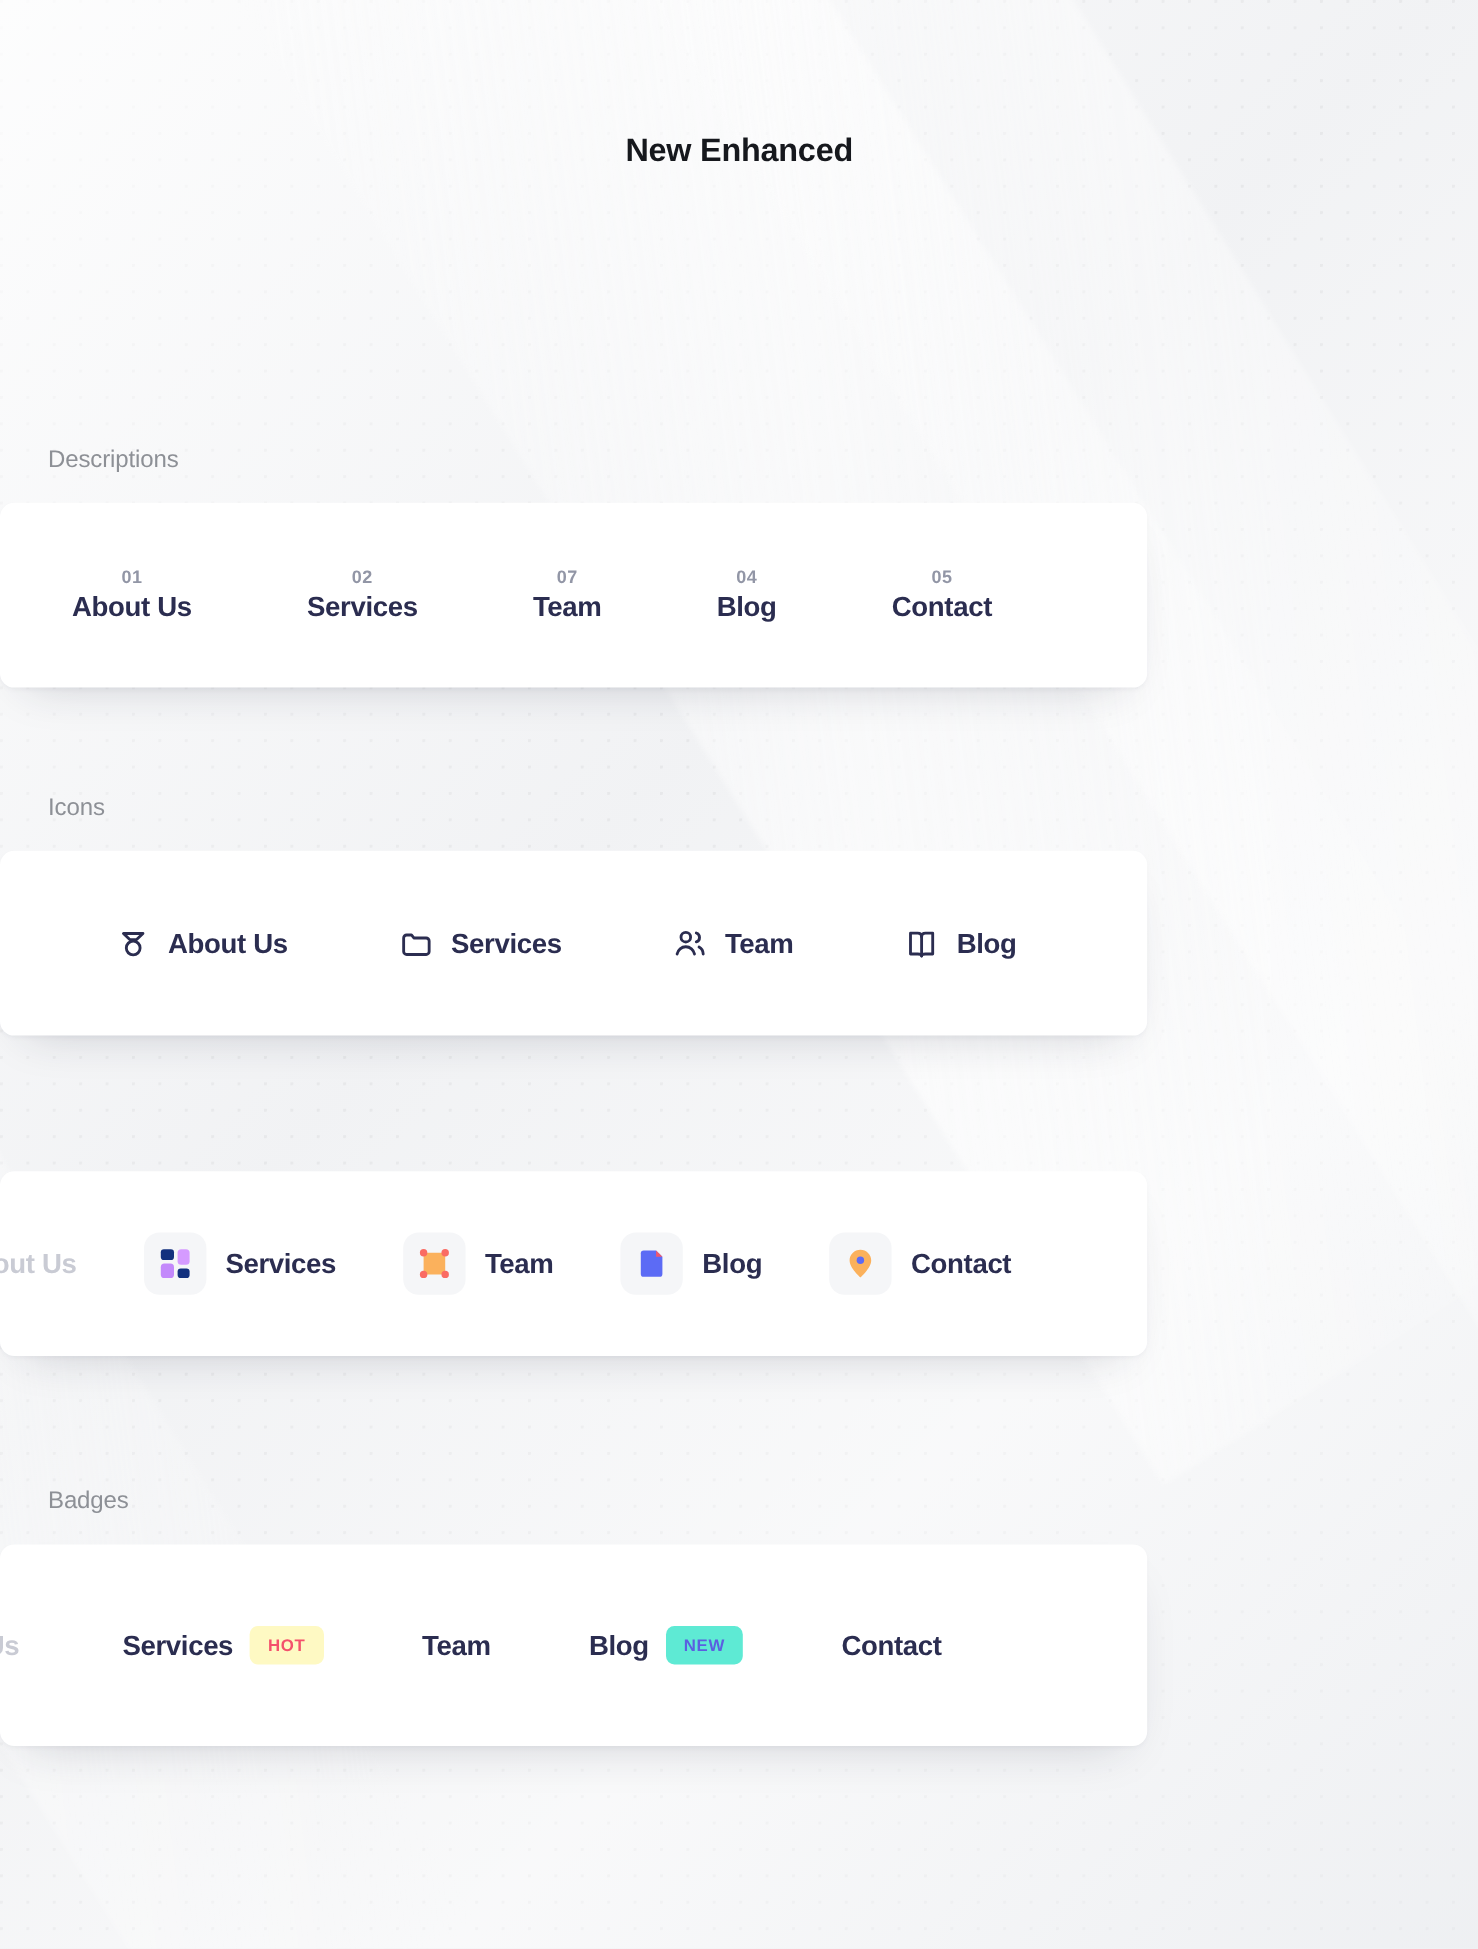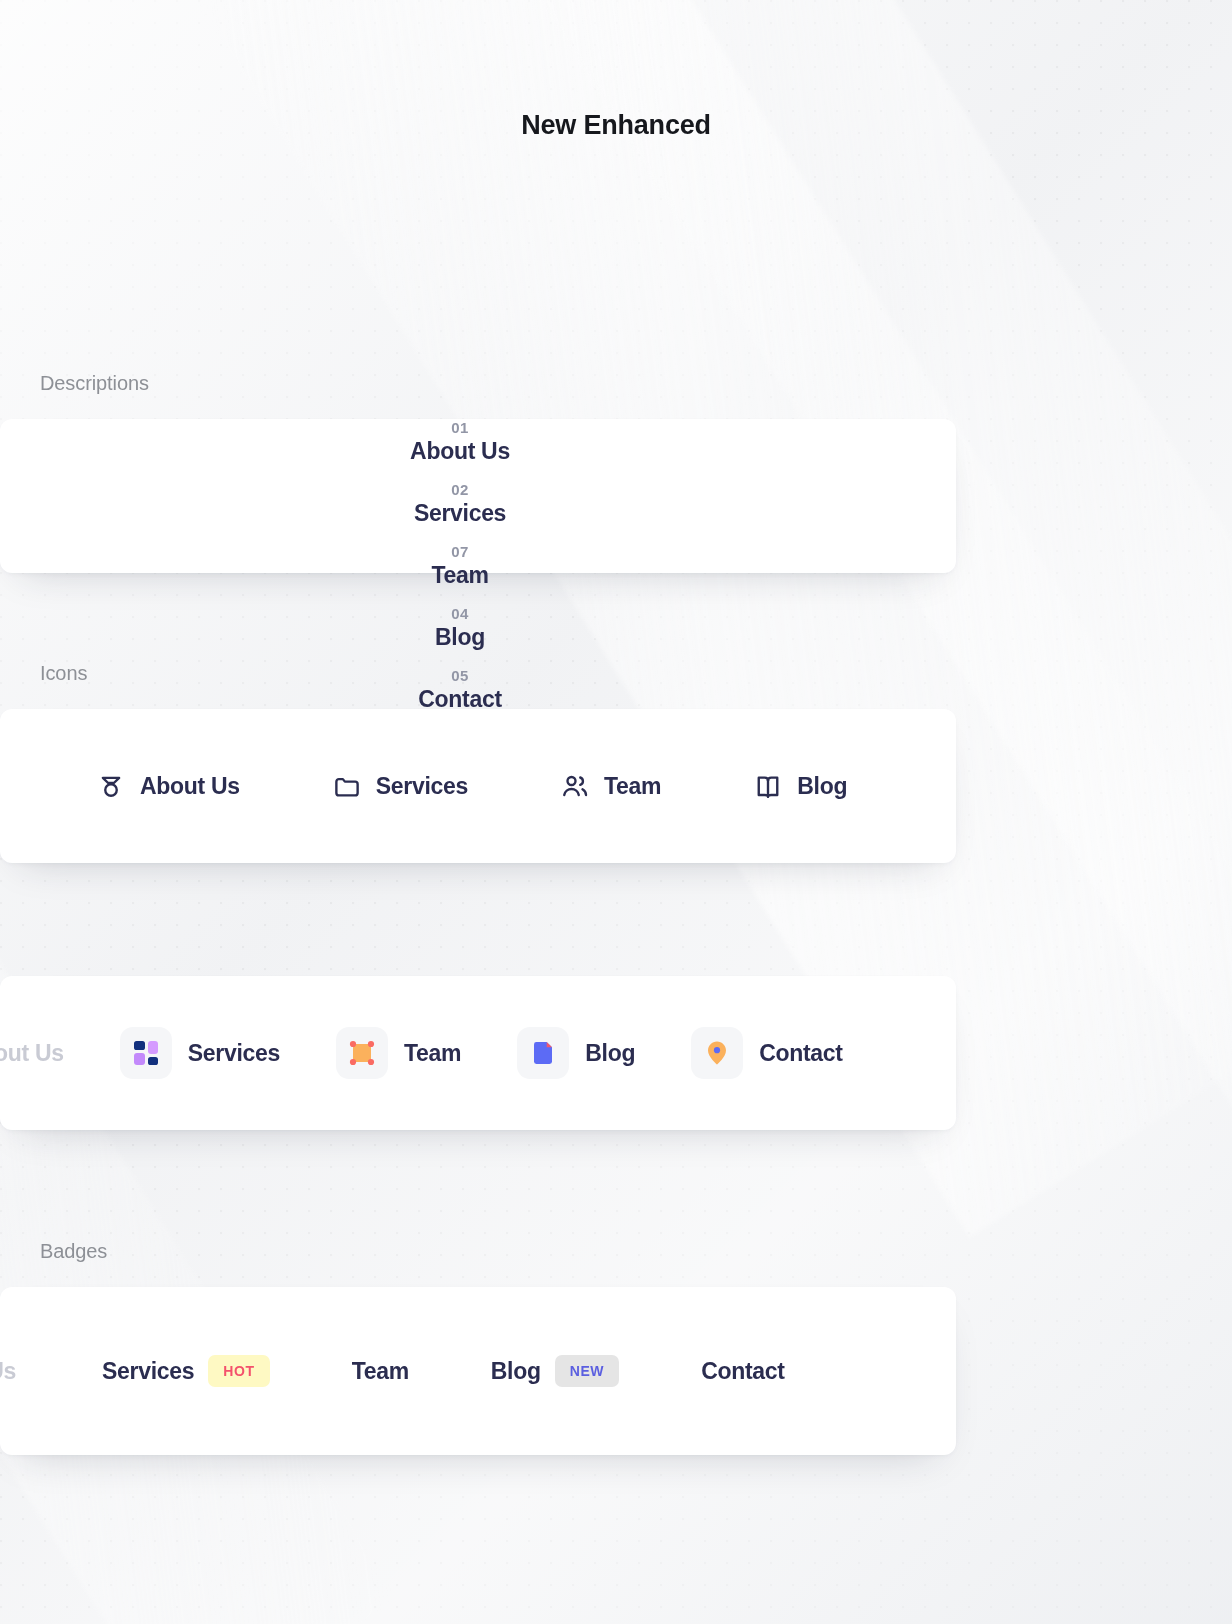--- a/index.html
+++ b/index.html
@@ -86,7 +86,7 @@
   }
 
   
-  .desc-row { padding-left: 60px; gap: 16px; flex-direction: column; }
+  .desc-row { padding-left: 60px; gap: 0; }
   .desc-item {
     display: flex;
     flex-direction: column;

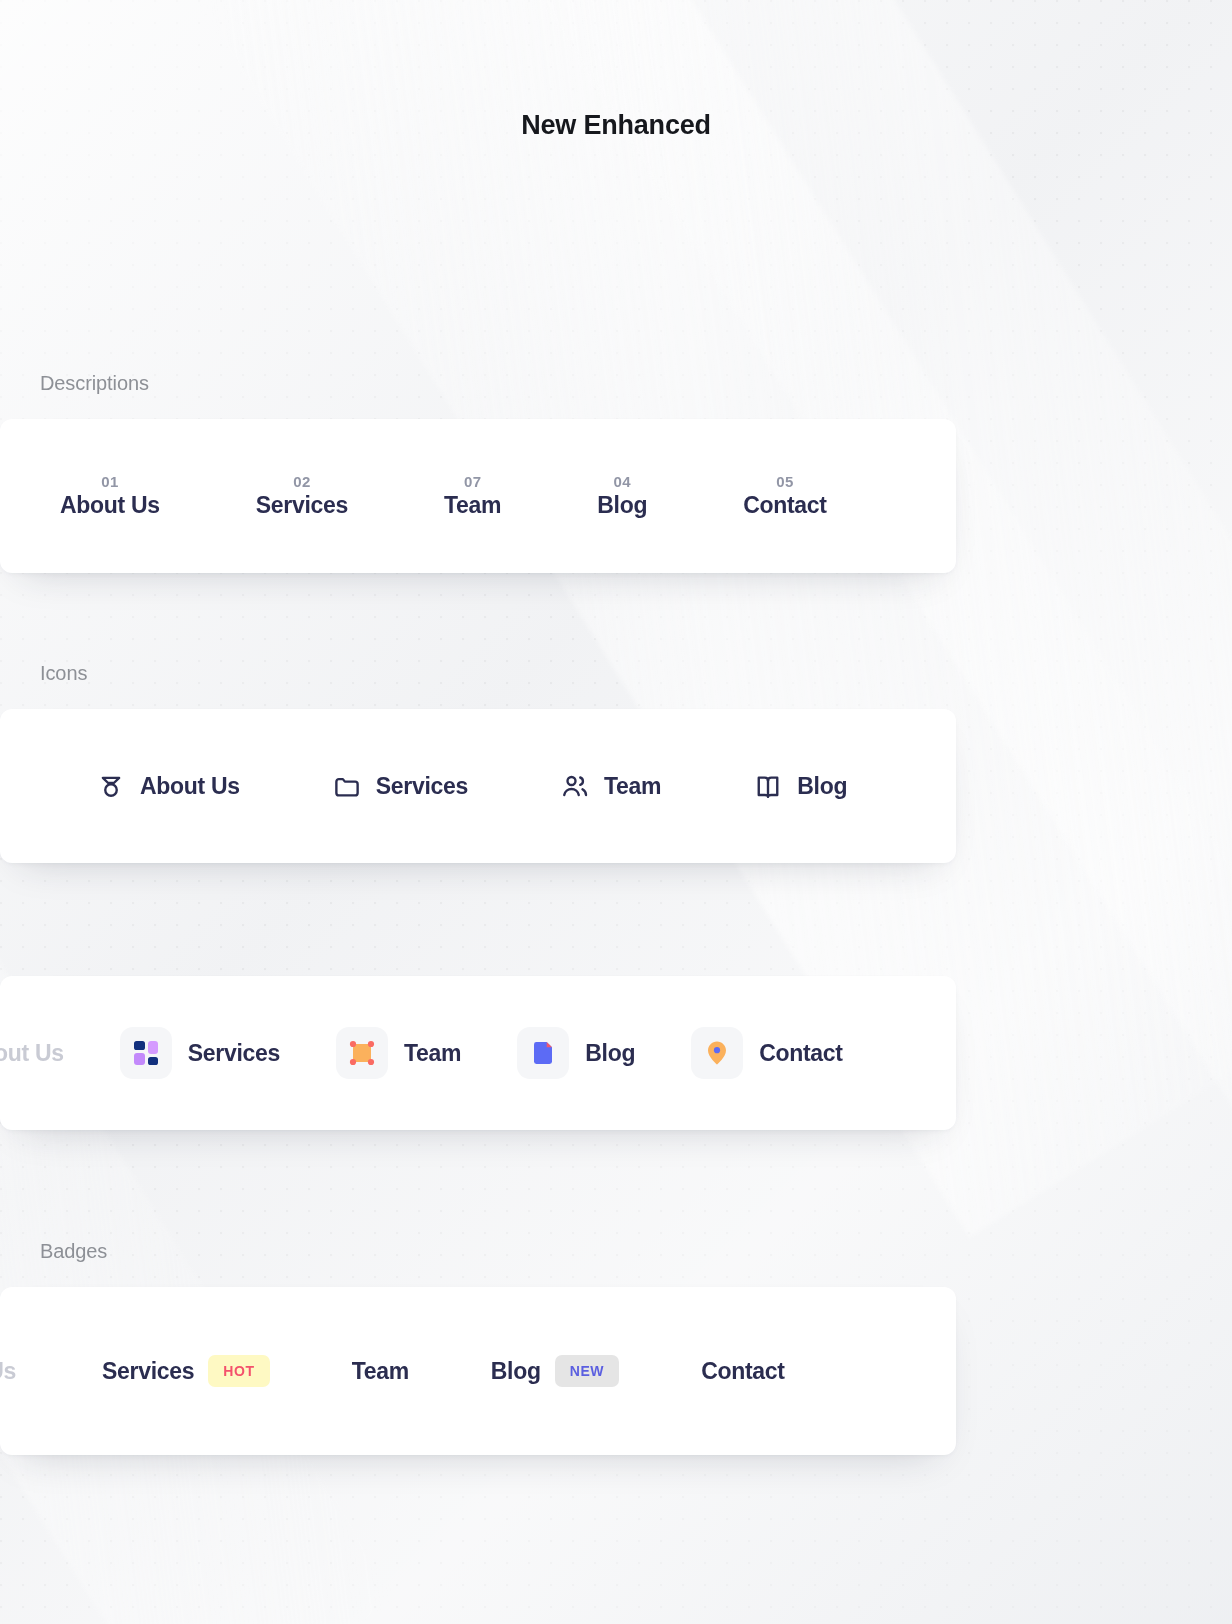--- a/index.html
+++ b/index.html
@@ -179,7 +179,7 @@
     line-height: 1;
   }
   .badge.hot { background: #fef9c3; color: #f4516c; }
-  .badge.new { background: #e5e5e5; color: #5b5fe0; }
+  .badge.new { background: #5eead4; color: #5b5fe0; }
 </style>
 </head>
 <body>

